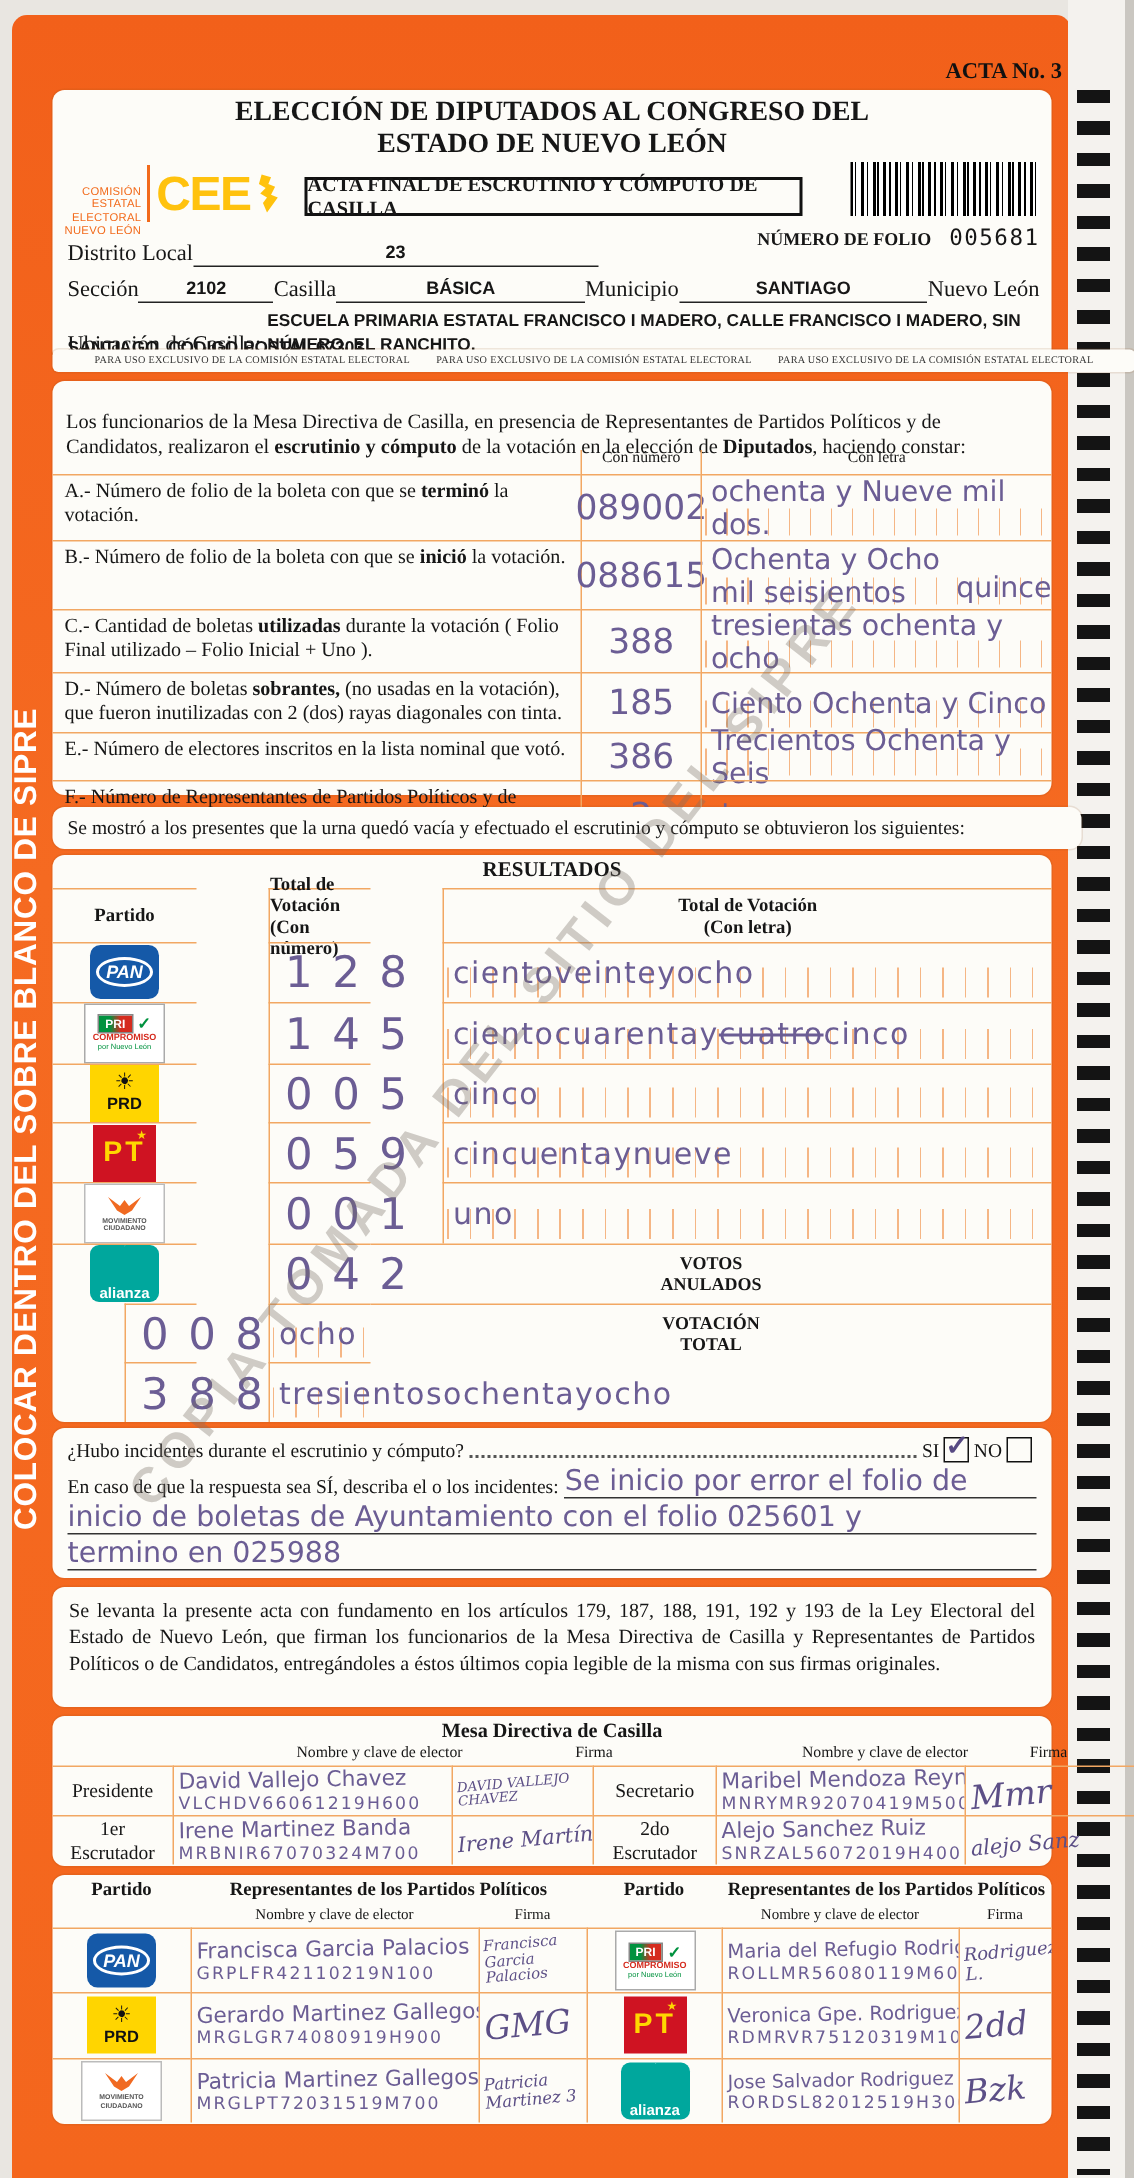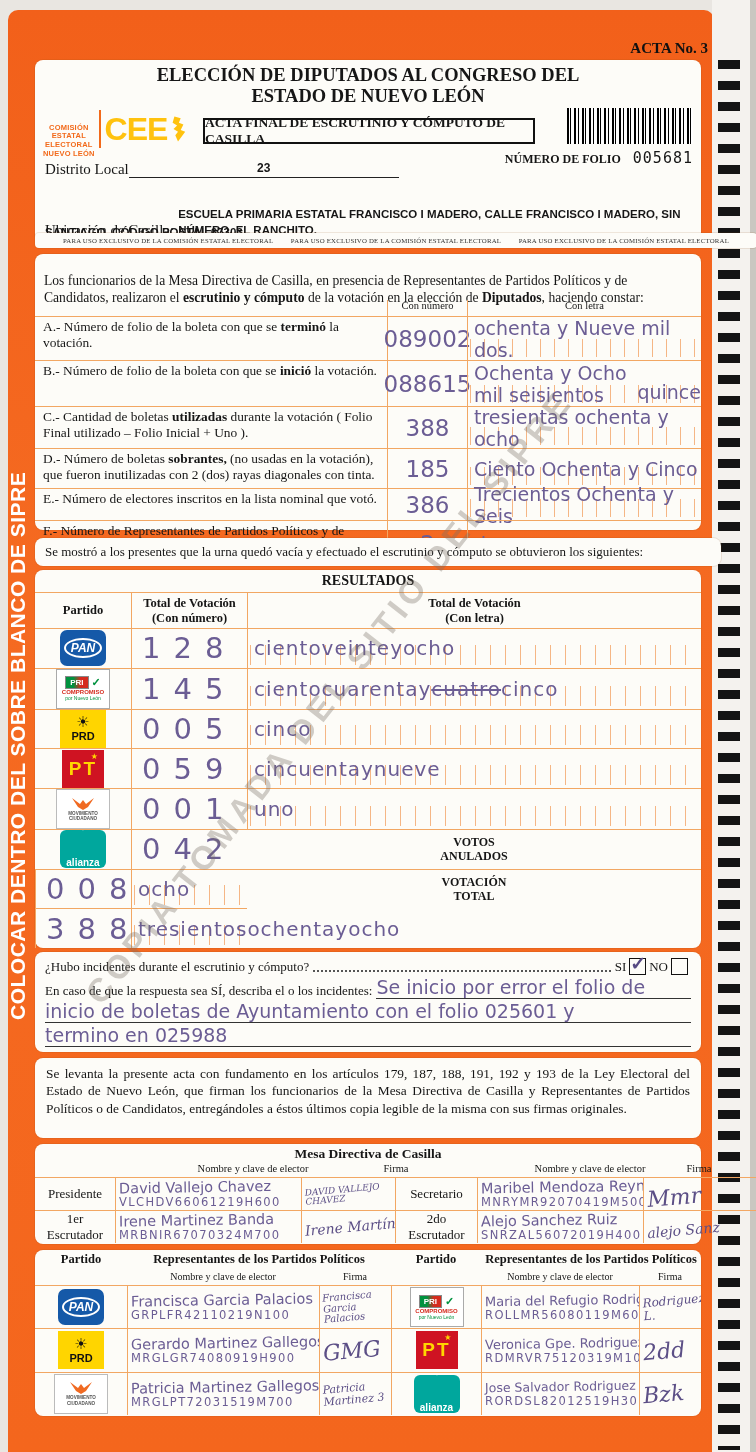--- a/index.html
+++ b/index.html
@@ -25,8 +25,8 @@
   .h-title{position:absolute;top:5px;left:0;width:100%;text-align:center;font-weight:bold;
            font-size:18.5px;line-height:1.15;}
   .cee-block{position:absolute;left:8px;top:44px;width:160px;height:50px;display:flex;align-items:center;}
-  .cee-org{font-family:"Liberation Sans",sans-serif;font-weight:bold;font-size:7.5px;line-height:1.15;
-           color:#f26a1b;text-align:center;white-space:pre-line;letter-spacing:.2px;margin-top:24px;}
+  .cee-org{font-family:"Liberation Sans",sans-serif;font-weight:normal;font-size:7.5px;line-height:1.15;
+           color:#f26a1b;text-align:right;white-space:pre-line;letter-spacing:.2px;margin-top:24px;}
   .cee-sep{width:2px;height:38px;background:#f26a1b;margin:0 4px;}
   .cee-acronym{font-family:"Liberation Sans",sans-serif;font-weight:bold;font-size:32px;color:#ffc20e;
                letter-spacing:-1px;line-height:1;}

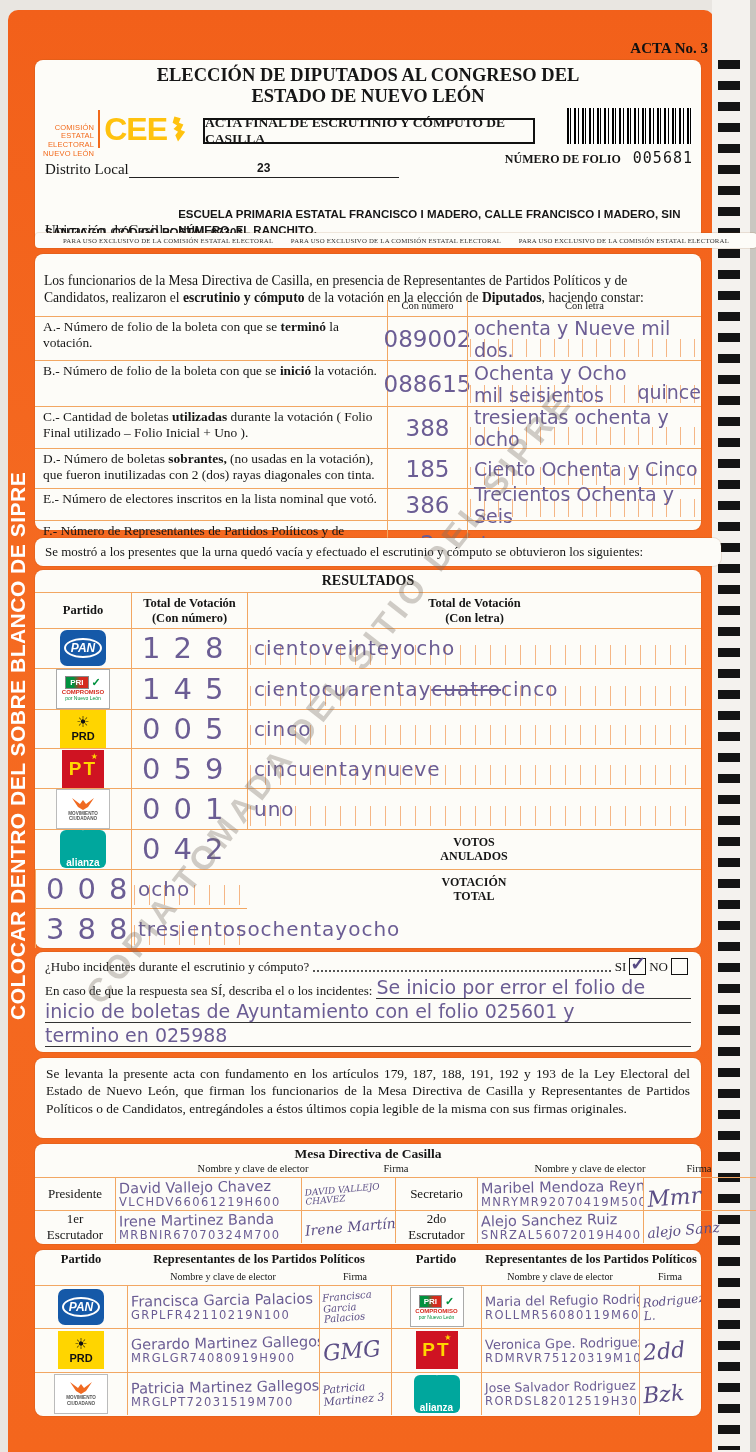--- a/index.html
+++ b/index.html
@@ -213,6 +213,15 @@
       <span>Distrito Local</span>
       <span class="uline" style="flex:0 0 270px;">23</span>
     </div>
+    <div class="fieldline seccion-line">
+      <span>Sección</span>
+      <span class="uline" style="flex:0 0 90px;">2102</span>
+      <span>Casilla</span>
+      <span class="uline" style="flex:1;">BÁSICA</span>
+      <span>Municipio</span>
+      <span class="uline" style="flex:1;">SANTIAGO</span>
+      <span>Nuevo León</span>
+    </div>
     <div class="fieldline ubicacion-line">
       <span>Ubicación de Casilla:</span>
       <span class="uline" style="flex:1;margin-left:4px;">ESCUELA PRIMARIA ESTATAL FRANCISCO I MADERO, CALLE FRANCISCO I MADERO, SIN NÚMERO, EL RANCHITO,</span>

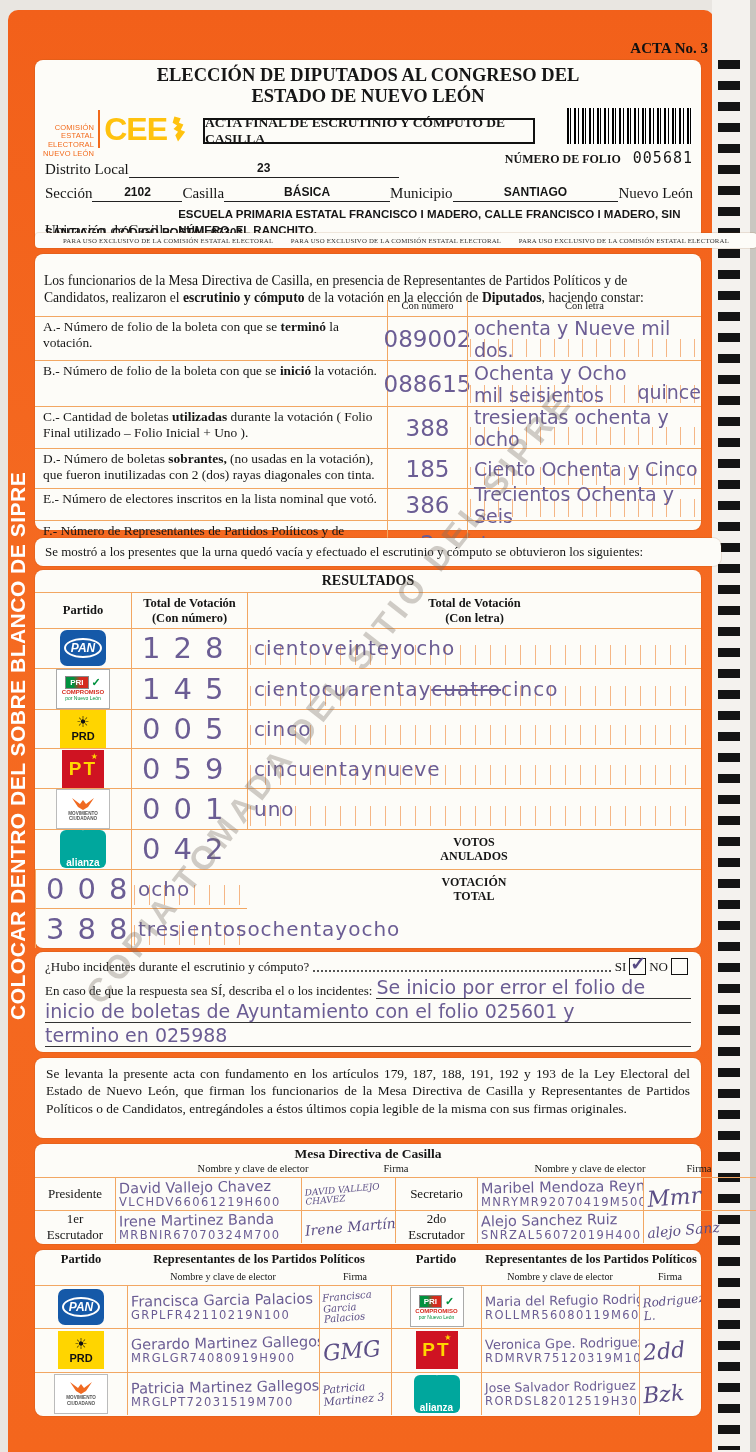--- a/index.html
+++ b/index.html
@@ -79,7 +79,7 @@
              grid-template-rows:36px repeat(8,1fr);}
   .res-hcell{border-top:1px solid #f2a763;display:flex;flex-direction:column;align-items:center;
              justify-content:center;font-weight:bold;font-size:12.5px;line-height:1.15;}
-  .res-hcell.bl,.res-cell.bl{border-left:1px solid #f2a763;}
+  .res-hcell.bl,.res-cell.bl{border-left:1px solid #f2a763;margin-left:48px;}
   .res-cell{border-top:1px solid #f2a763;display:flex;align-items:center;}
   .res-party{justify-content:center;}
   .res-num{justify-content:flex-start;padding-left:10px;font-size:29px;letter-spacing:13px;}

